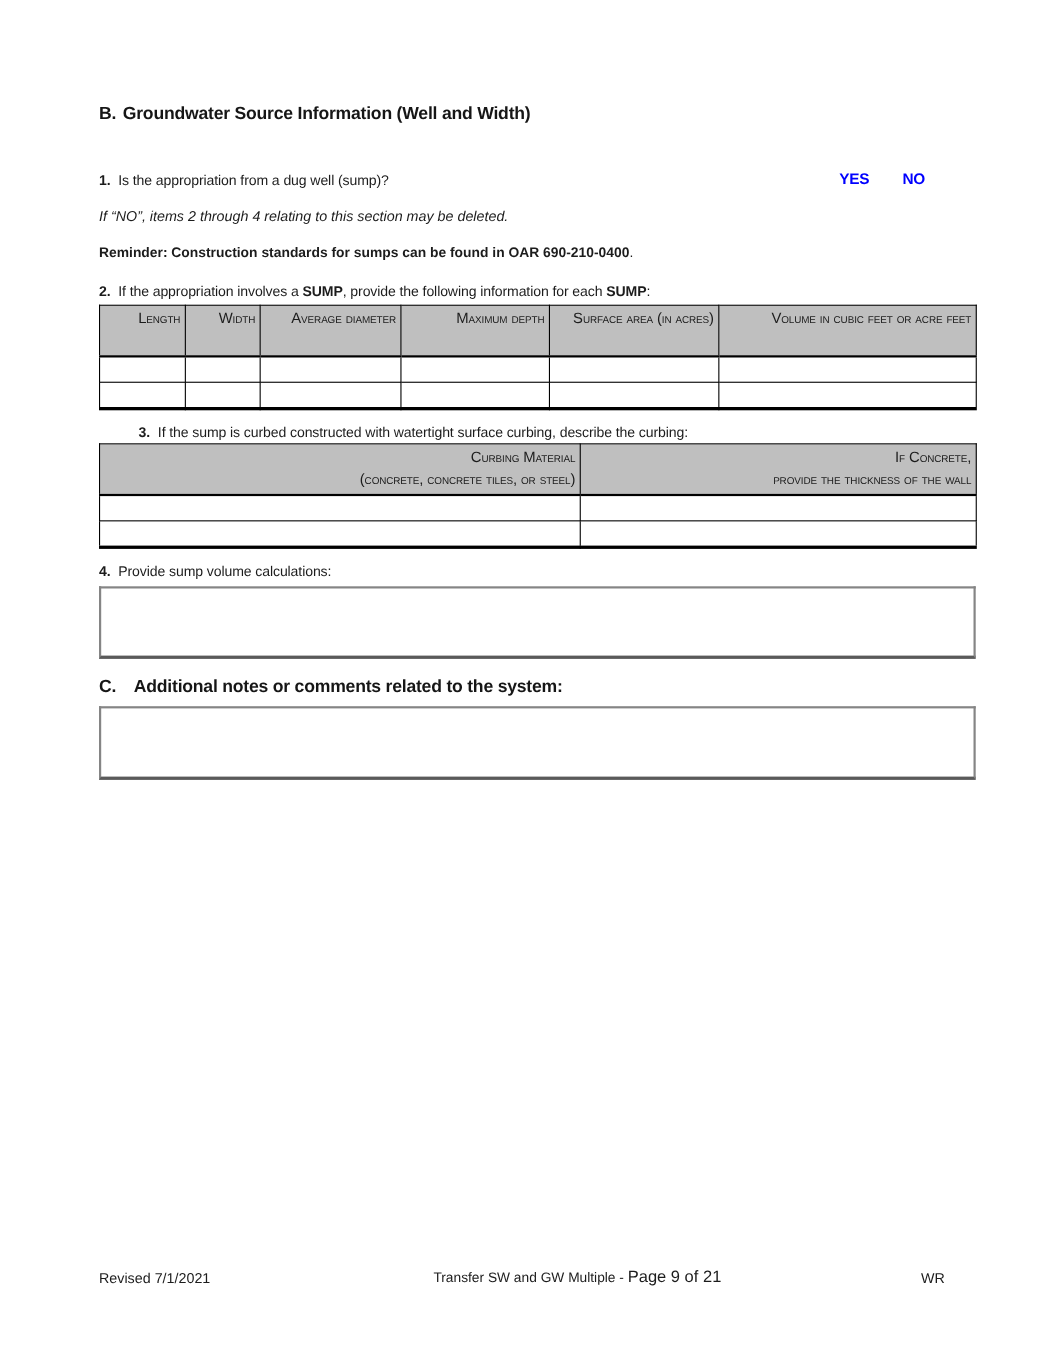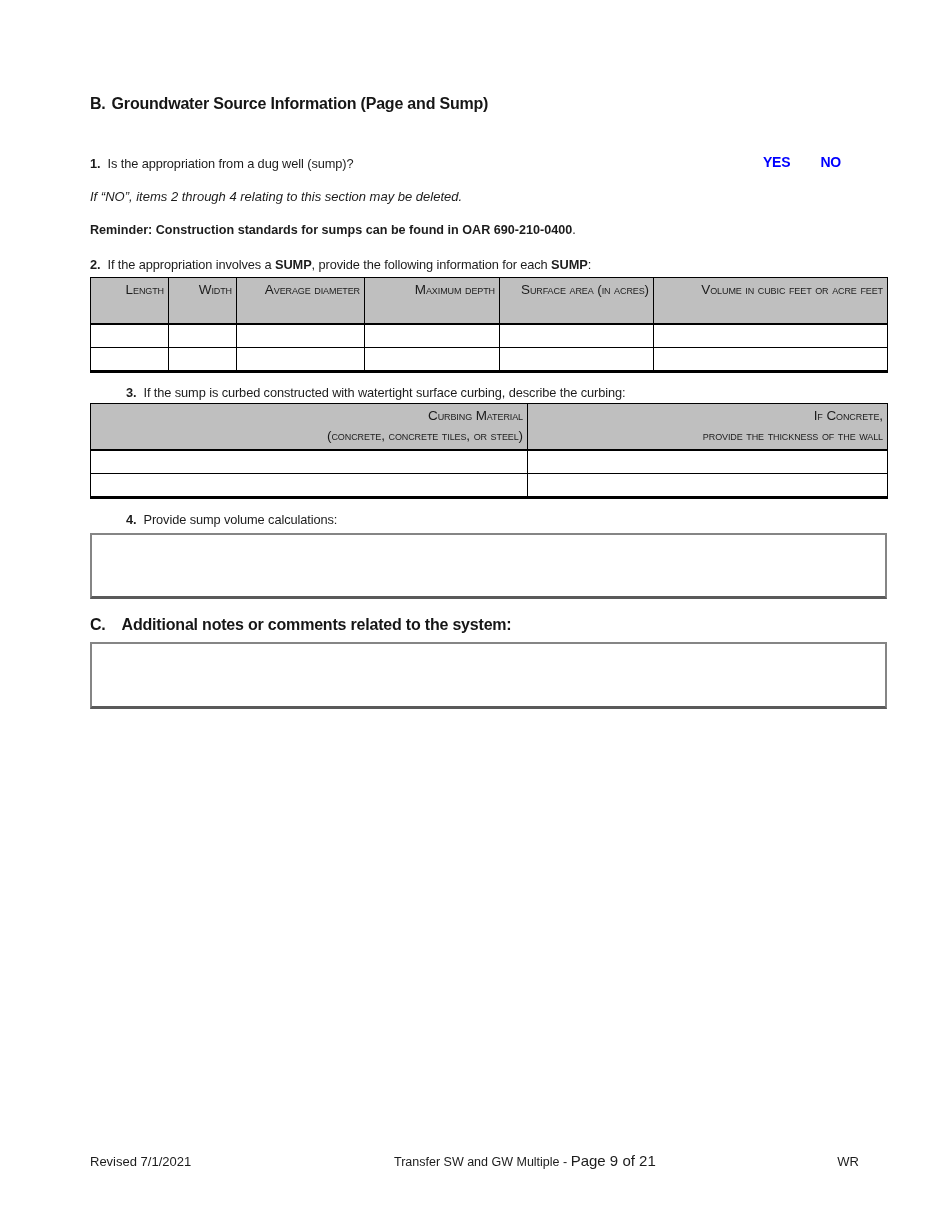--- a/index.html
+++ b/index.html
@@ -102,7 +102,7 @@
 <div class="page">
 
   <div class="abs h-section" style="top:95px;">
-    <span class="secnum">B.</span><span>Groundwater Source Information (Page and Sump)</span>
+    <span class="secnum">B.</span><span>Groundwater Source Information (Well and Width)</span>
   </div>
 
   <div class="abs para q1-row" style="top:155px;">

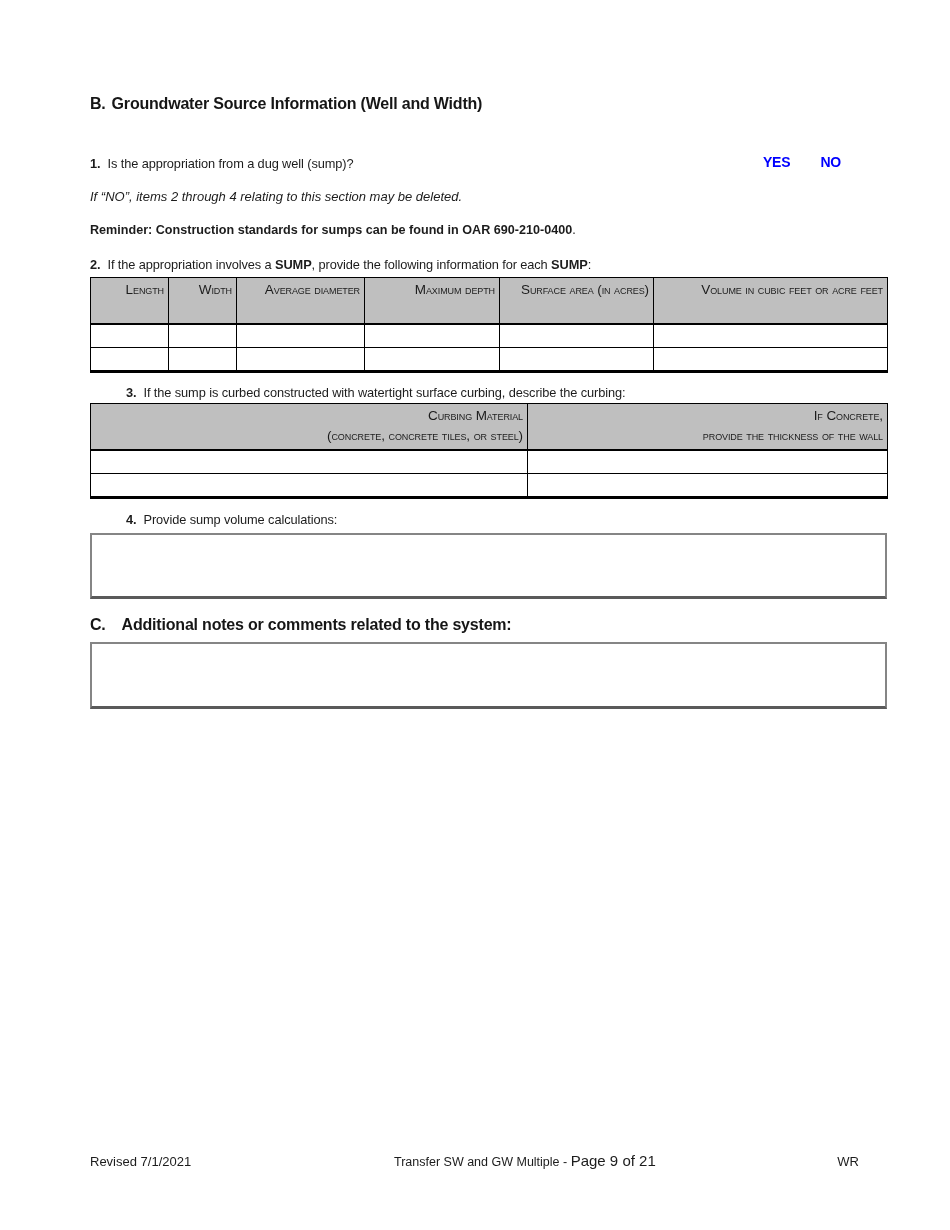--- a/index.html
+++ b/index.html
@@ -195,7 +195,7 @@
     </tbody>
   </table>
 
-  <div class="abs para" style="top:511px;margin-left:36px;">
+  <div class="abs para" style="top:511px;">
     <span class="qnum">4.</span><span>Provide sump volume calculations:</span>
   </div>
 

